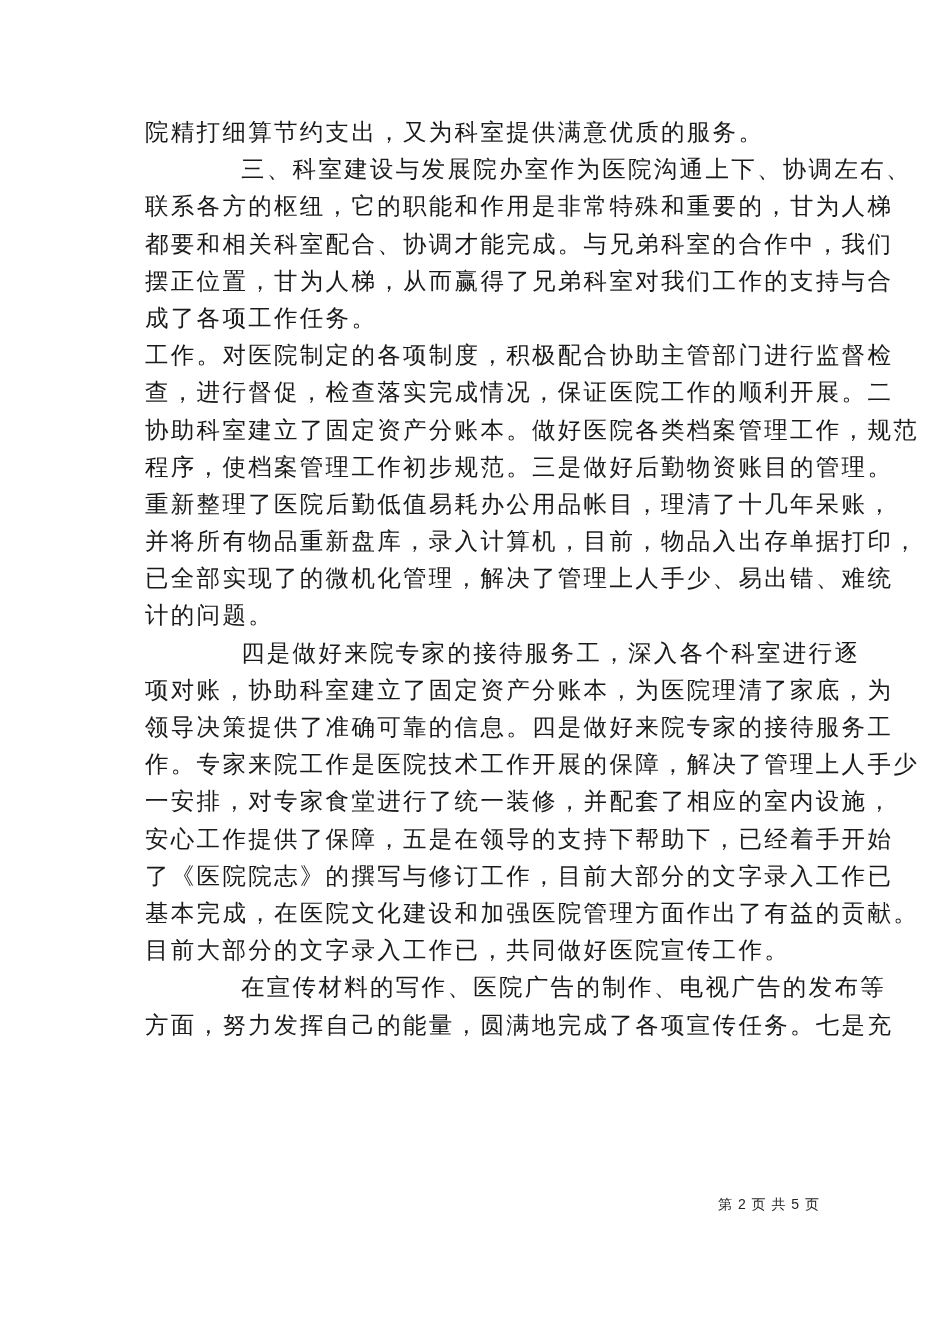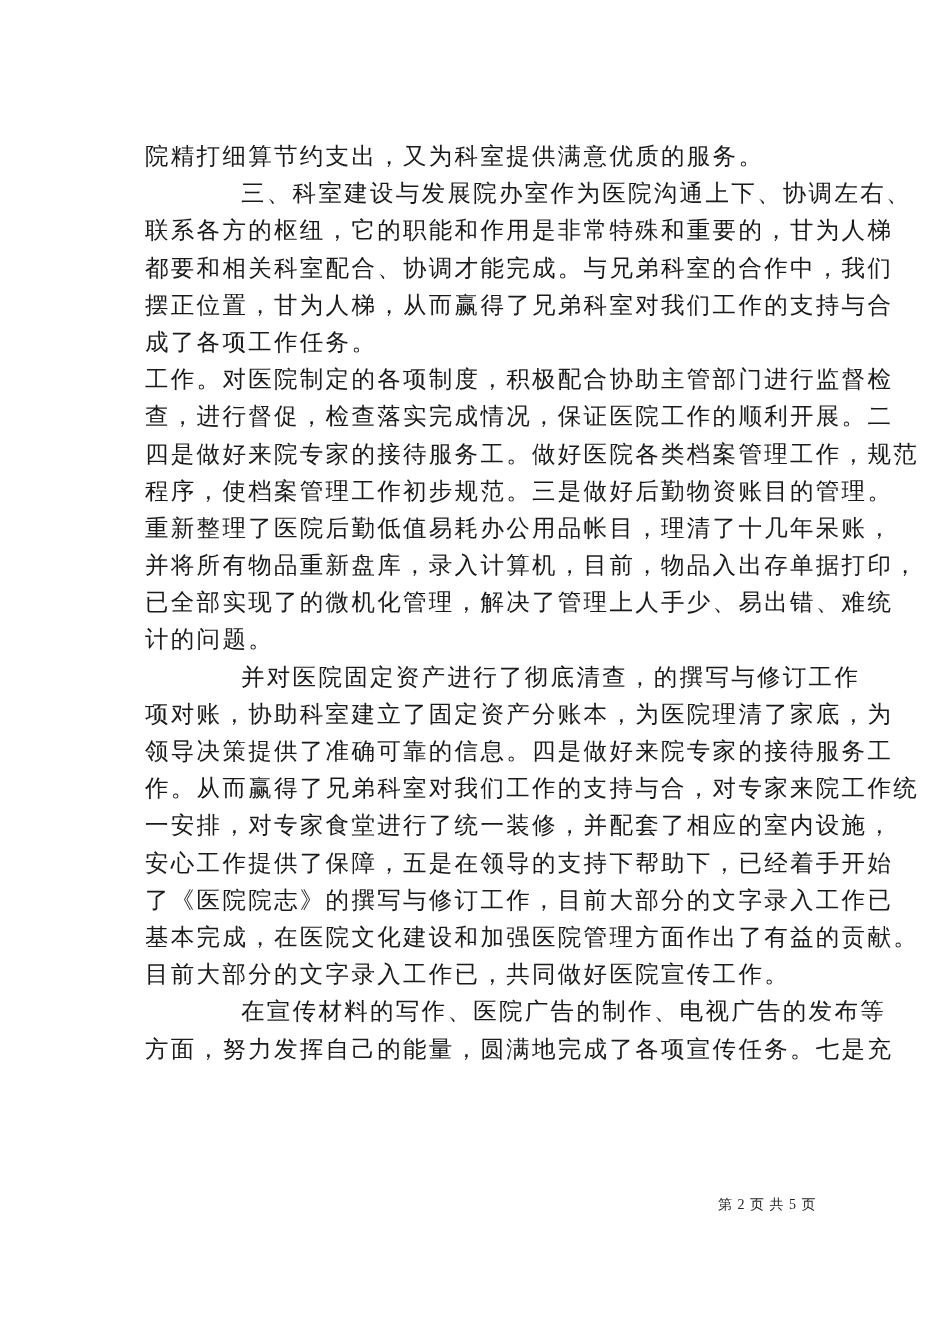--- a/index.html
+++ b/index.html
@@ -12,7 +12,6 @@
     font-family: "DejaVu Serif", "Liberation Serif", serif;
     font-size: 23.5px; line-height: 37.2px; color: #1a1a1a;
     letter-spacing: 2.3px;
-    margin-top: 24px;
   }
   .line { white-space: nowrap; display: block; height: 37.2px; }
   .indent { padding-left: 96px; }

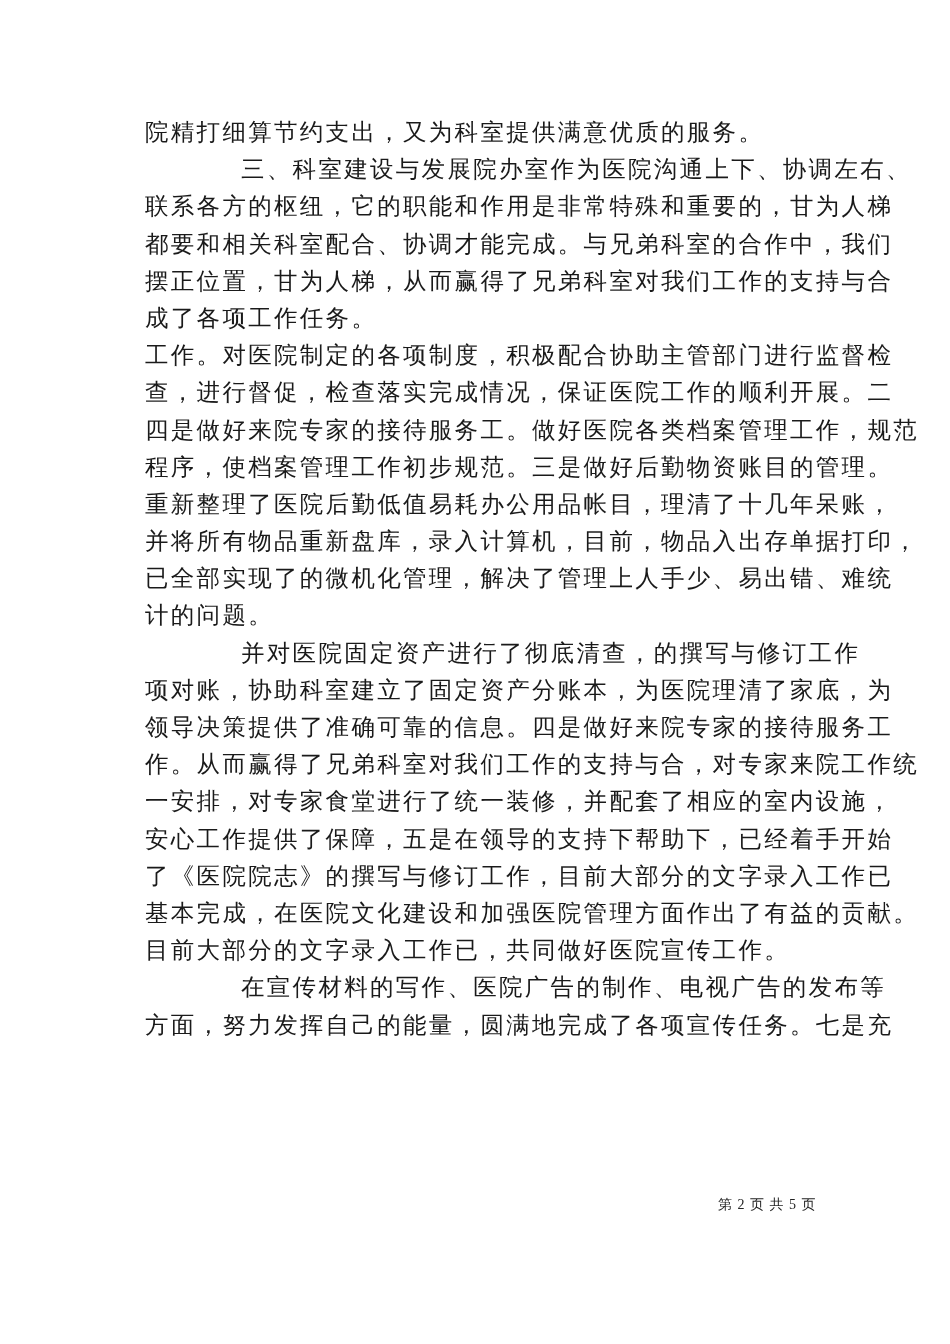--- a/index.html
+++ b/index.html
@@ -42,7 +42,7 @@
     <div>
       <span class="line">工作。对医院制定的各项制度，积极配合协助主管部门进行监督检</span>
       <span class="line">查，进行督促，检查落实完成情况，保证医院工作的顺利开展。二</span>
-      <span class="line">四是做好来院专家的接待服务工。做好医院各类档案管理工作，规范</span>
+      <span class="line">协助科室建立了固定资产分账本。做好医院各类档案管理工作，规范</span>
       <span class="line">程序，使档案管理工作初步规范。三是做好后勤物资账目的管理。</span>
       <span class="line">重新整理了医院后勤低值易耗办公用品帐目，理清了十几年呆账，</span>
       <span class="line">并将所有物品重新盘库，录入计算机，目前，物品入出存单据打印，</span>

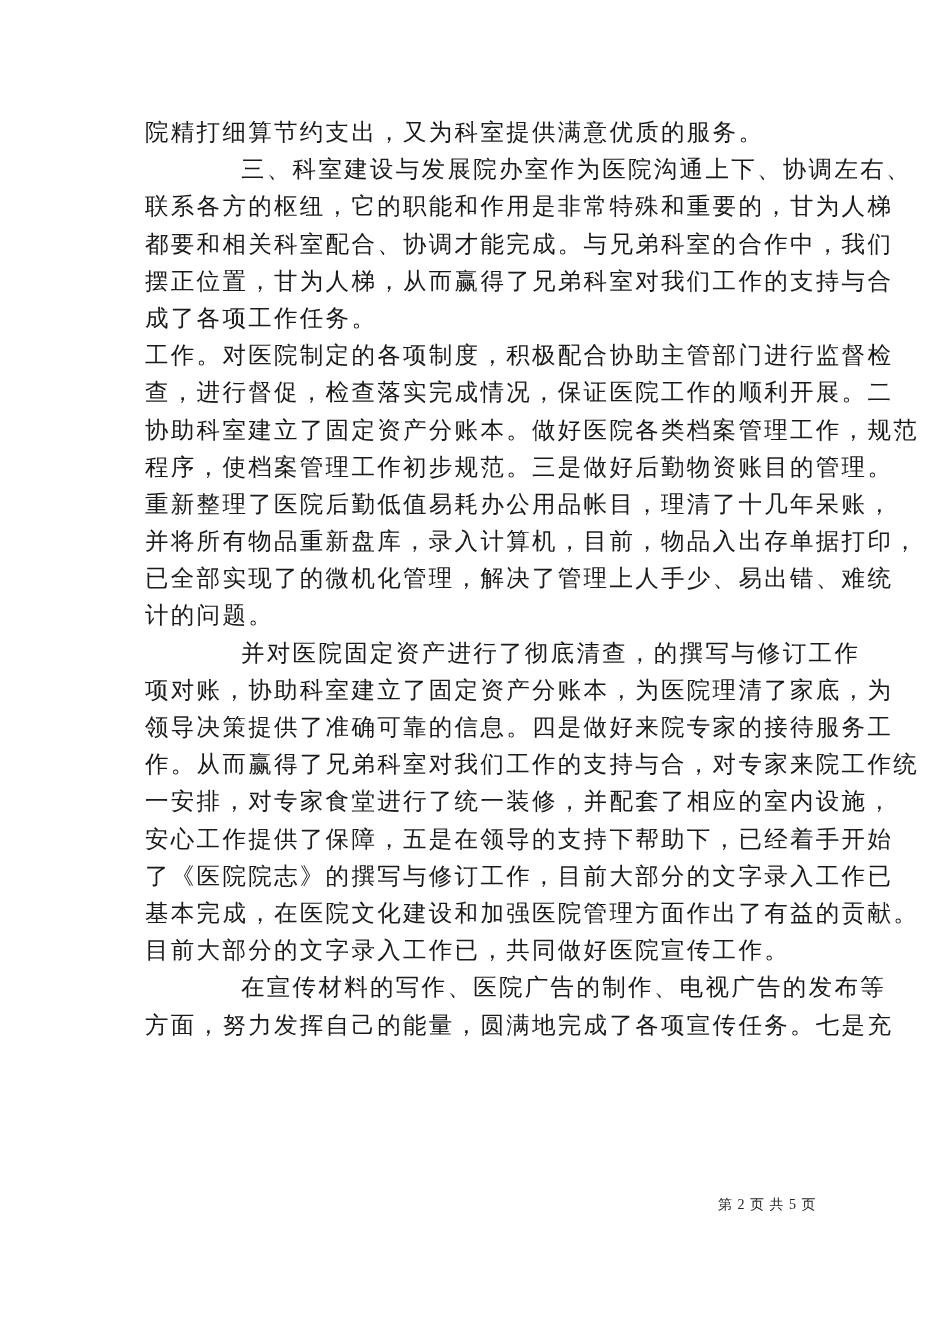--- a/index.html
+++ b/index.html
@@ -51,7 +51,7 @@
     </div>
 
     <div>
-      <span class="line indent">并对医院固定资产进行了彻底清查，的撰写与修订工作</span>
+      <span class="line indent">四是做好来院专家的接待服务工，深入各个科室进行逐</span>
       <span class="line">项对账，协助科室建立了固定资产分账本，为医院理清了家底，为</span>
       <span class="line">领导决策提供了准确可靠的信息。四是做好来院专家的接待服务工</span>
       <span class="line">作。从而赢得了兄弟科室对我们工作的支持与合，对专家来院工作统</span>

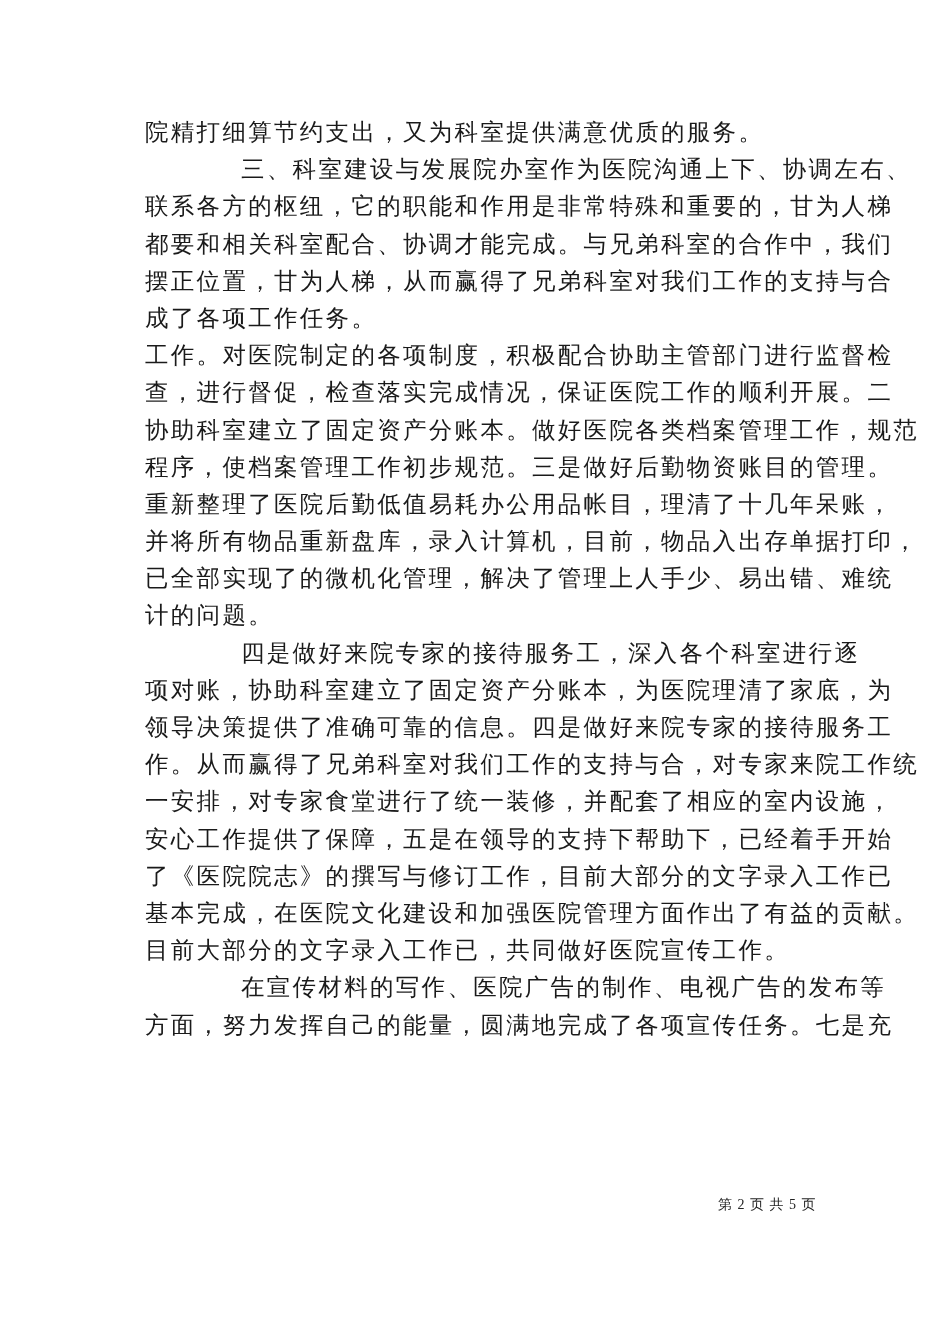--- a/index.html
+++ b/index.html
@@ -54,7 +54,7 @@
       <span class="line indent">四是做好来院专家的接待服务工，深入各个科室进行逐</span>
       <span class="line">项对账，协助科室建立了固定资产分账本，为医院理清了家底，为</span>
       <span class="line">领导决策提供了准确可靠的信息。四是做好来院专家的接待服务工</span>
-      <span class="line">作。从而赢得了兄弟科室对我们工作的支持与合，对专家来院工作统</span>
+      <span class="line">作。专家来院工作是医院技术工作开展的保障，解决了管理上人手少</span>
       <span class="line">一安排，对专家食堂进行了统一装修，并配套了相应的室内设施，</span>
       <span class="line">安心工作提供了保障，五是在领导的支持下帮助下，已经着手开始</span>
       <span class="line">了《医院院志》的撰写与修订工作，目前大部分的文字录入工作已</span>

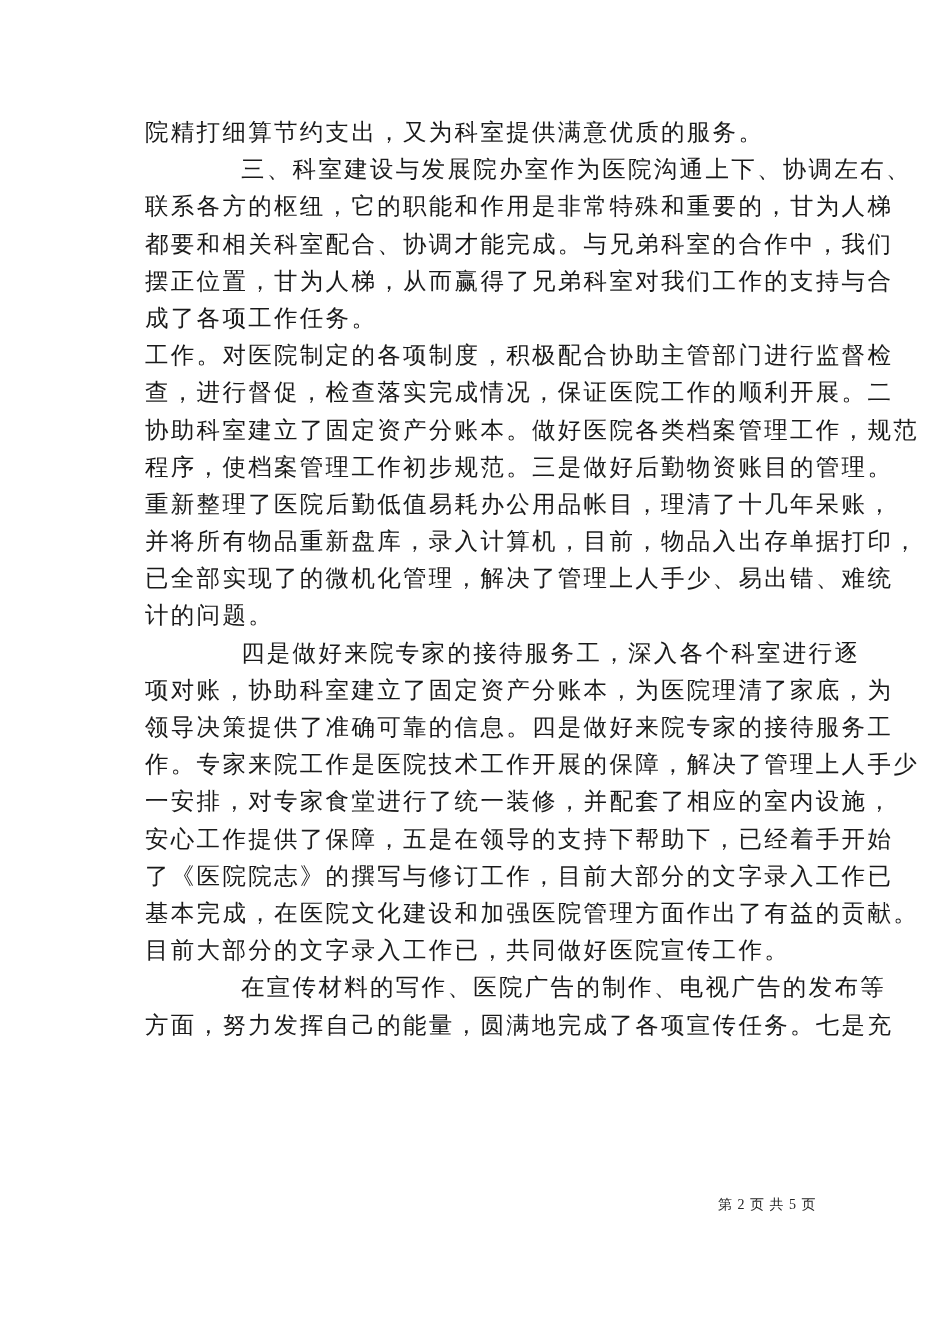--- a/index.html
+++ b/index.html
@@ -17,7 +17,7 @@
   .indent { padding-left: 96px; }
   .footer {
     position: absolute; left: 718px; top: 1196px;
-    font-family: Liberation Serif, serif;
+    font-family: Liberation Sans, sans-serif;
     font-size: 14px; color: #222; letter-spacing: 1px; white-space: nowrap;
   }
 </style>

